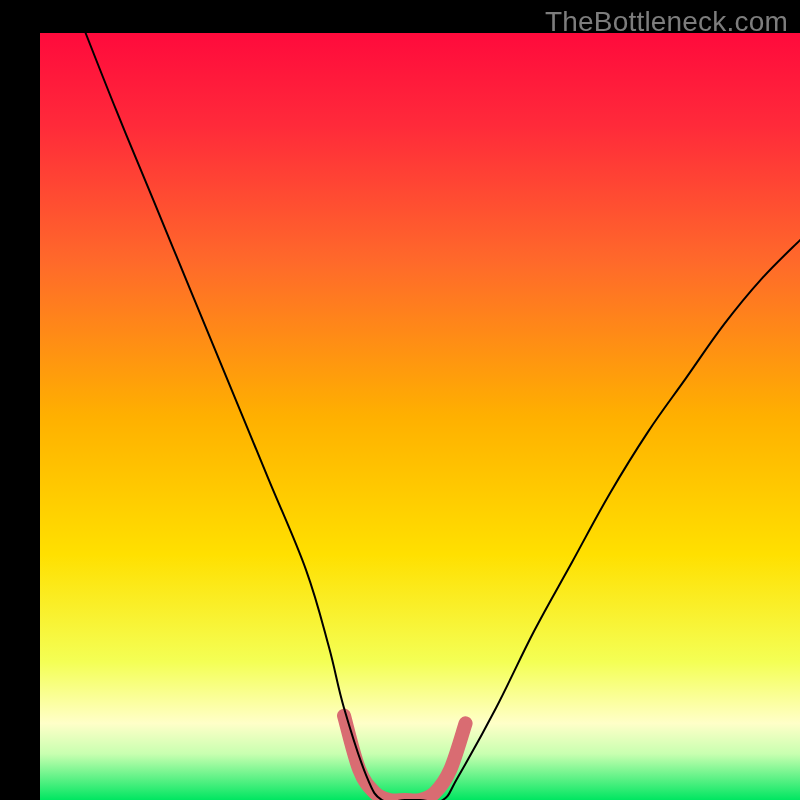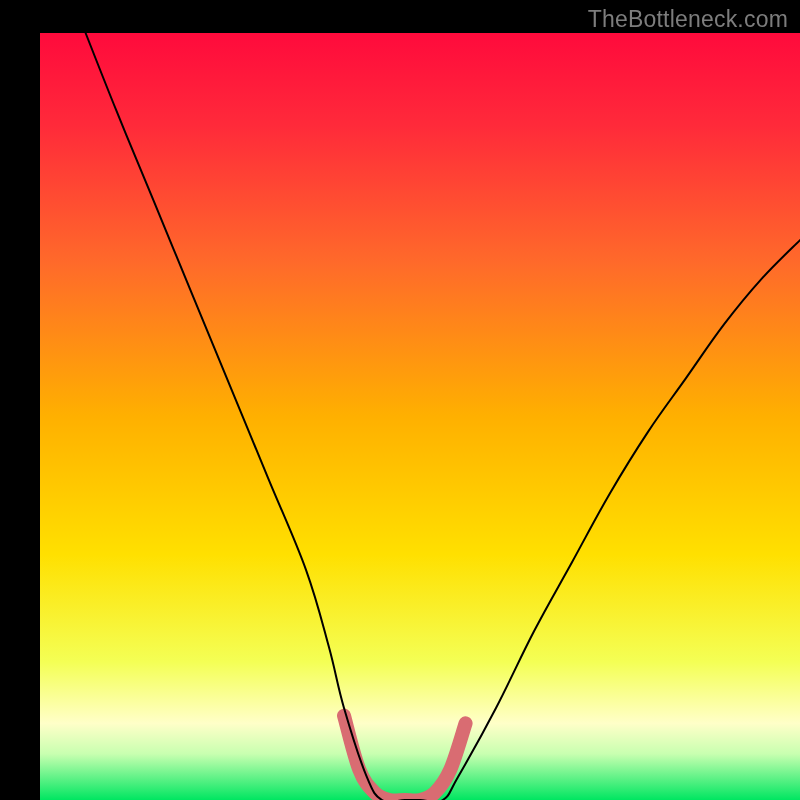--- a/index.html
+++ b/index.html
@@ -22,7 +22,7 @@
     top: 6px;
     right: 12px;
     color: #7d7d7d;
-    font-size: 23px;
+    font-size: 28px;
     font-weight: 500;
     letter-spacing: 0.2px;
     z-index: 20;

